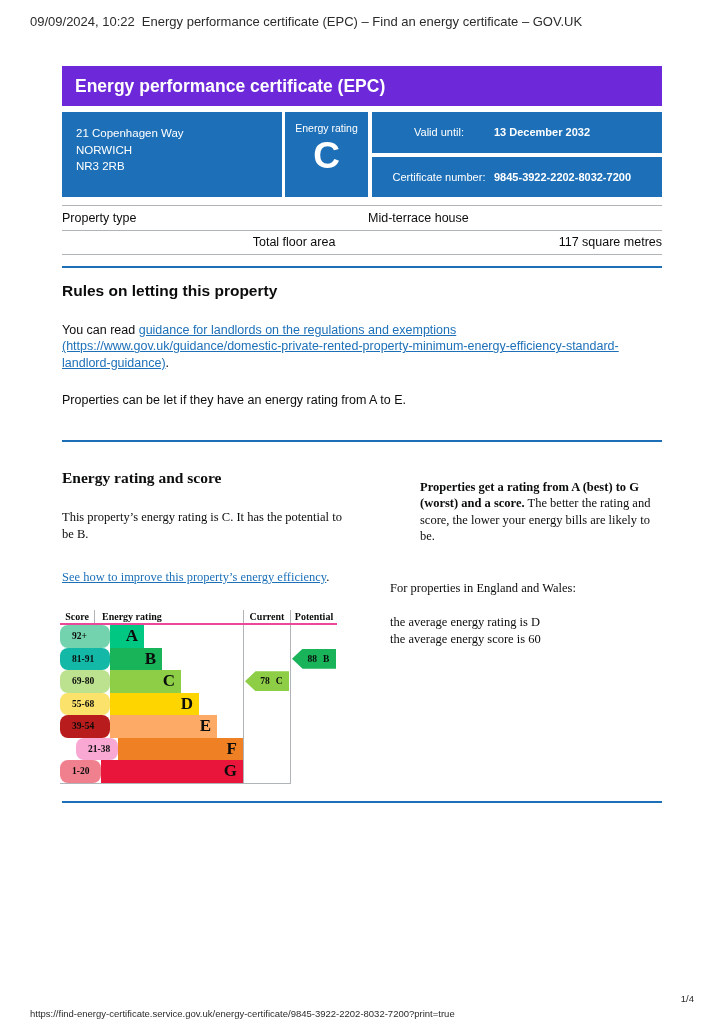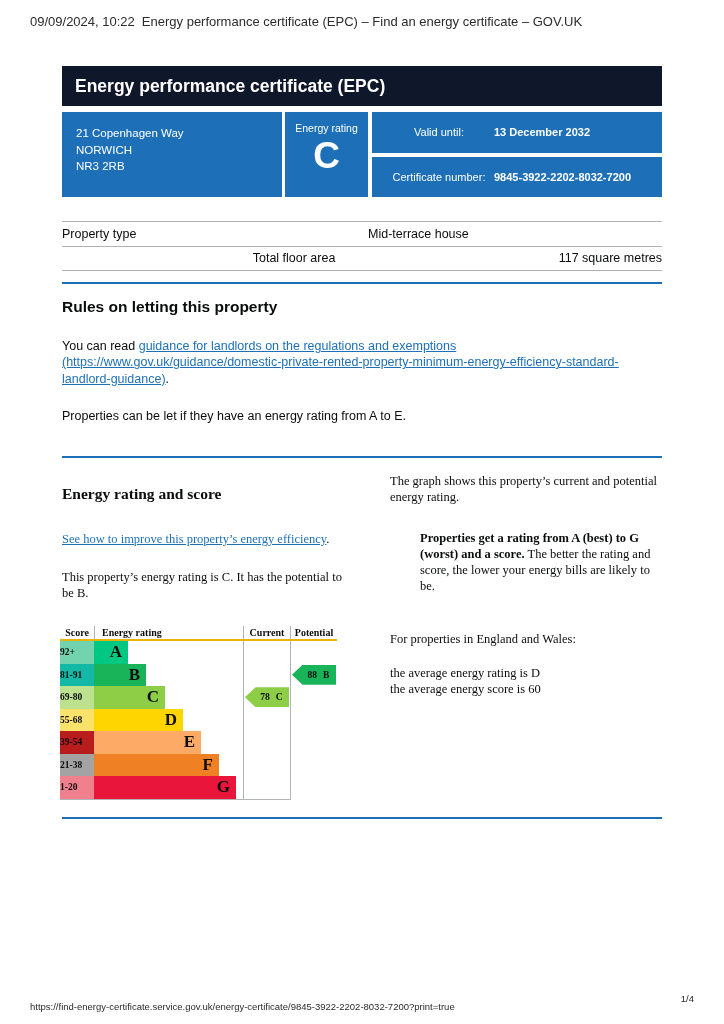--- a/index.html
+++ b/index.html
@@ -20,7 +20,7 @@
 
   .content { position:absolute; top:66px; left:62px; width:600px; }
 
-  .banner { background:#0f172a; color:#ffffff; height:40px; line-height:40px;
+  .banner { background:#6d28d9; color:#ffffff; height:40px; line-height:40px;
     font-size:17.5px; font-weight:bold; padding-left:13px; }
 
   .summary-row { display:flex; margin-top:6px; height:85px; }

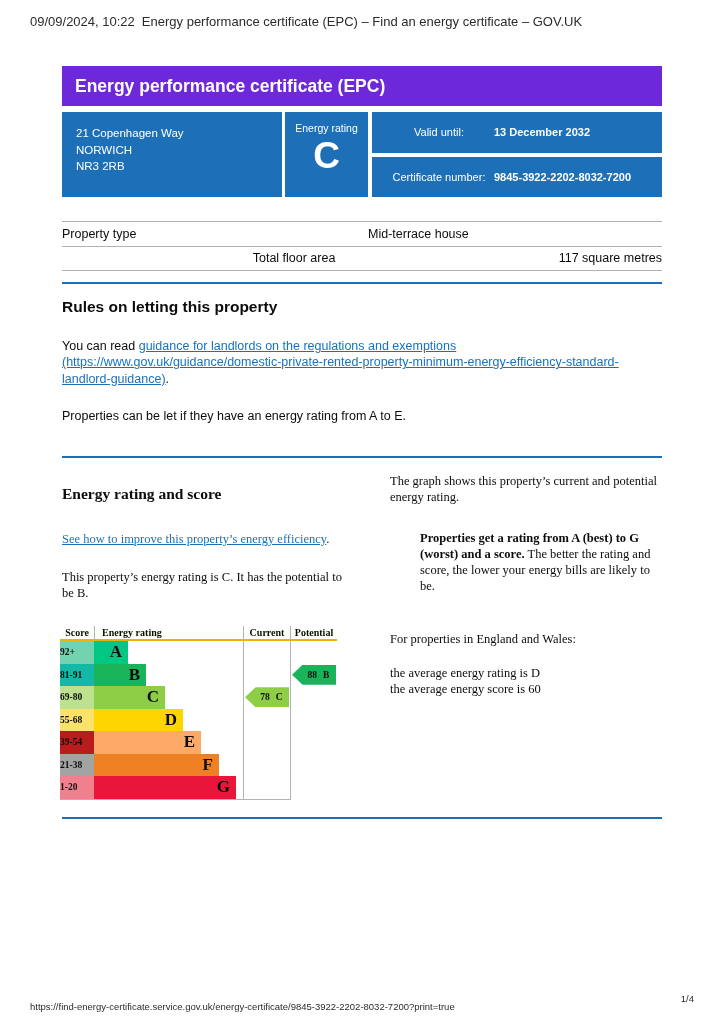--- a/index.html
+++ b/index.html
@@ -35,7 +35,7 @@
   .validity-cell .vc-label { width:122px; padding-left:12px; flex:0 0 auto;text-align:center; }
   .validity-cell .vc-value { font-weight:bold; }
 
-  .prop-table { margin-top:24px; }
+  .prop-table { margin-top:8px; }
   .prop-row { display:flex; align-items:center; height:25px; border-top:1px solid #b1b4b6; }
   .prop-row:last-child { border-bottom:1px solid #b1b4b6;justify-content:flex-end; }
   .prop-label { width:306px; }

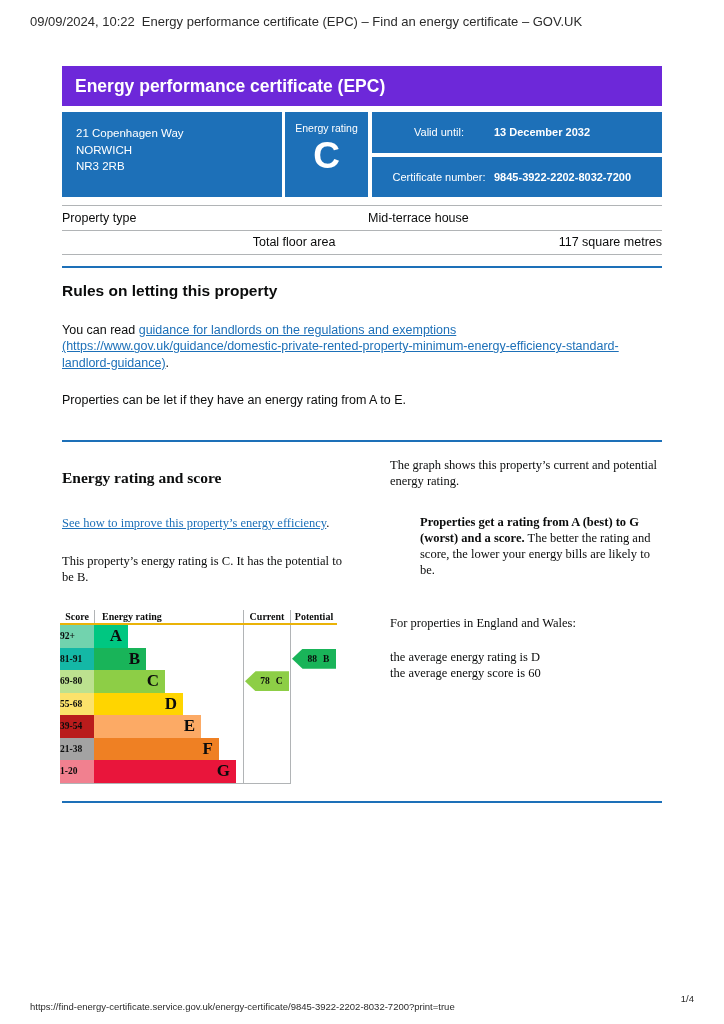--- a/index.html
+++ b/index.html
@@ -215,7 +215,6 @@
     </div>
 
     <div class="col-right">
-      <p class="para-first">The graph shows this property’s current and potential energy rating.</p>
       <p class="para-bold"><b>Properties get a rating from A (best) to G (worst) and a score.</b><span> The better the rating and score, the lower your energy bills are likely to be.</span></p>
       <p class="para-fpw">For properties in England and Wales:</p>
       <p class="para-avg">

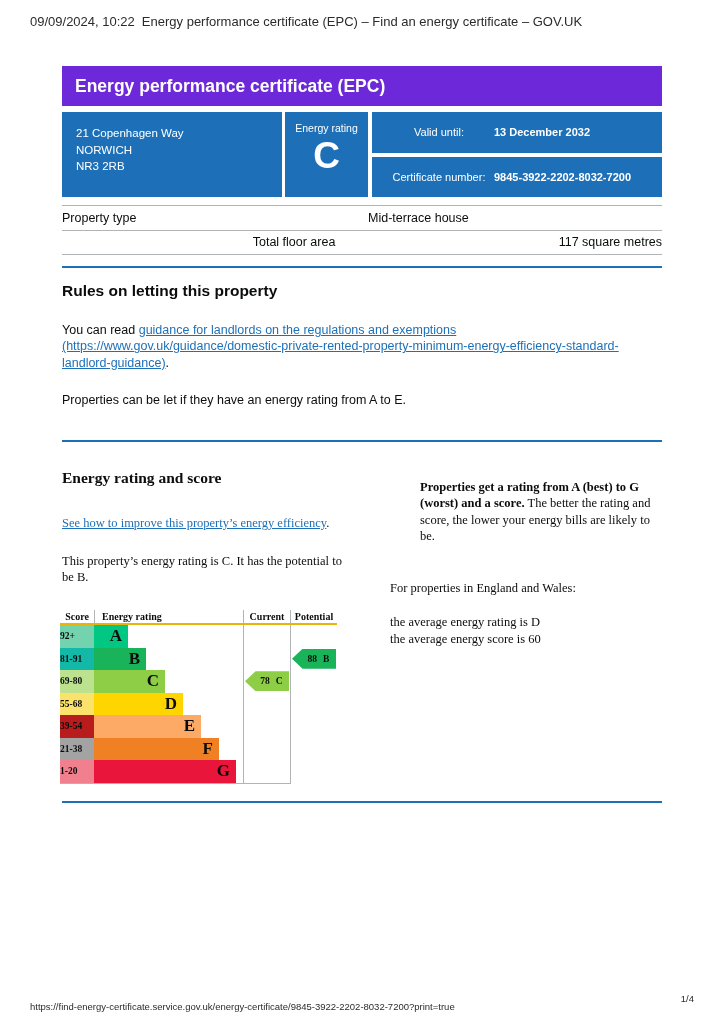--- a/index.html
+++ b/index.html
@@ -132,8 +132,8 @@
   <div class="two-col">
     <div class="col-left">
       <h2>Energy rating and score</h2>
+      <p class="para">This property’s energy rating is C. It has the potential to be B.</p>
       <p class="para para-link"><a class="link">See how to improve this property’s energy efficiency</a><span>.</span></p>
-      <p class="para">This property’s energy rating is C. It has the potential to be B.</p>
 
       <div class="epc-chart">
         <div class="epc-header">

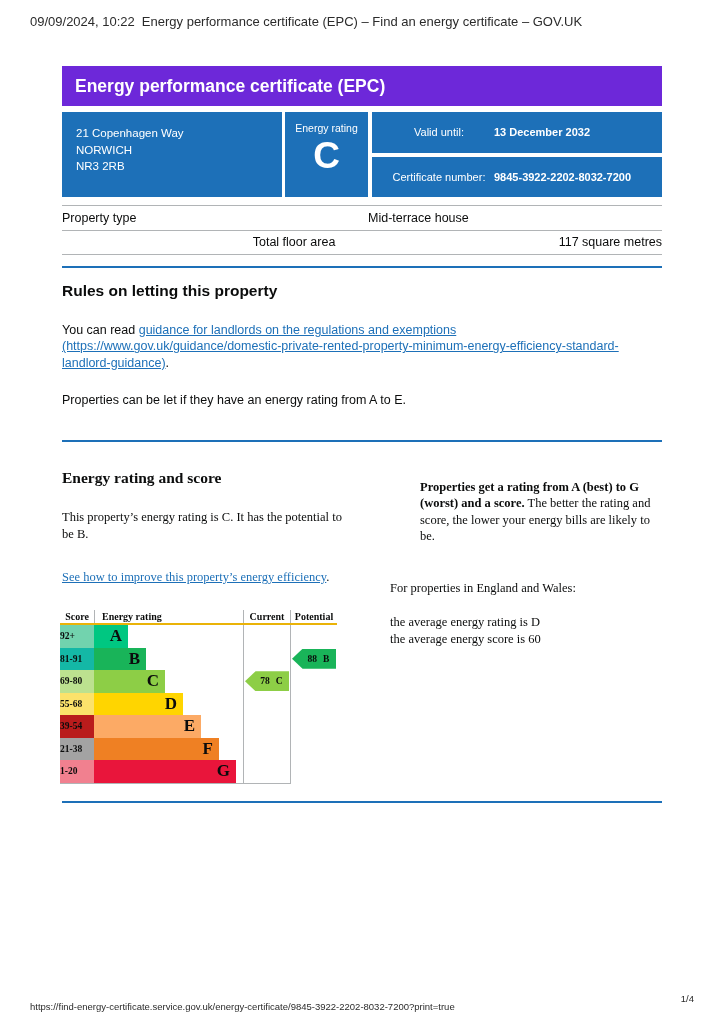--- a/index.html
+++ b/index.html
@@ -58,7 +58,7 @@
 
   
   .epc-chart { width:277px; margin-top:25px; margin-left:-2px; position:relative; }
-  .epc-header { display:flex; height:15px; border-bottom:2px solid #eab308;
+  .epc-header { display:flex; height:15px; border-bottom:2px solid #ec4899;
     font-weight:bold; font-size:10px; align-items:flex-end; }
   .eh-score { width:34px; text-align:center; }
   .eh-rating { flex:1; padding-left:7px; border-left:1px solid #b1b4b6; height:100%; display:flex; align-items:center; }

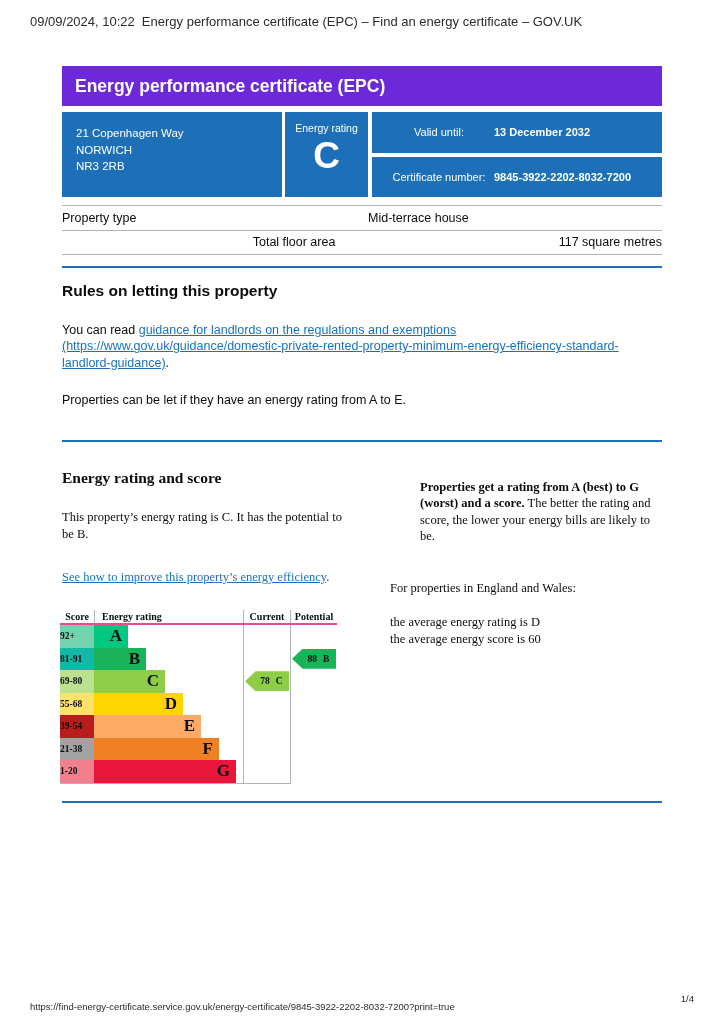--- a/index.html
+++ b/index.html
@@ -65,7 +65,7 @@
   .eh-current, .eh-potential { width:47px; text-align:center; border-left:1px solid #b1b4b6; height:100%;
     display:flex; align-items:center; justify-content:center; flex:0 0 auto; }
   .epc-row { display:flex; height:22.5px; }
-  .cell-score { width:34px; font-weight:bold; font-size:9.5px; display:flex; align-items:center; padding-left:0; }
+  .cell-score { width:50px; font-weight:bold; font-size:9.5px; display:flex; align-items:center; padding-left:12px;border-radius:8px; }
   .cell-bar-area { flex:1; }
   .epc-bar { height:100%; display:flex; align-items:center; justify-content:flex-end;
     padding-right:6px; font-weight:bold; font-size:17px; color:#0b0c0c; }

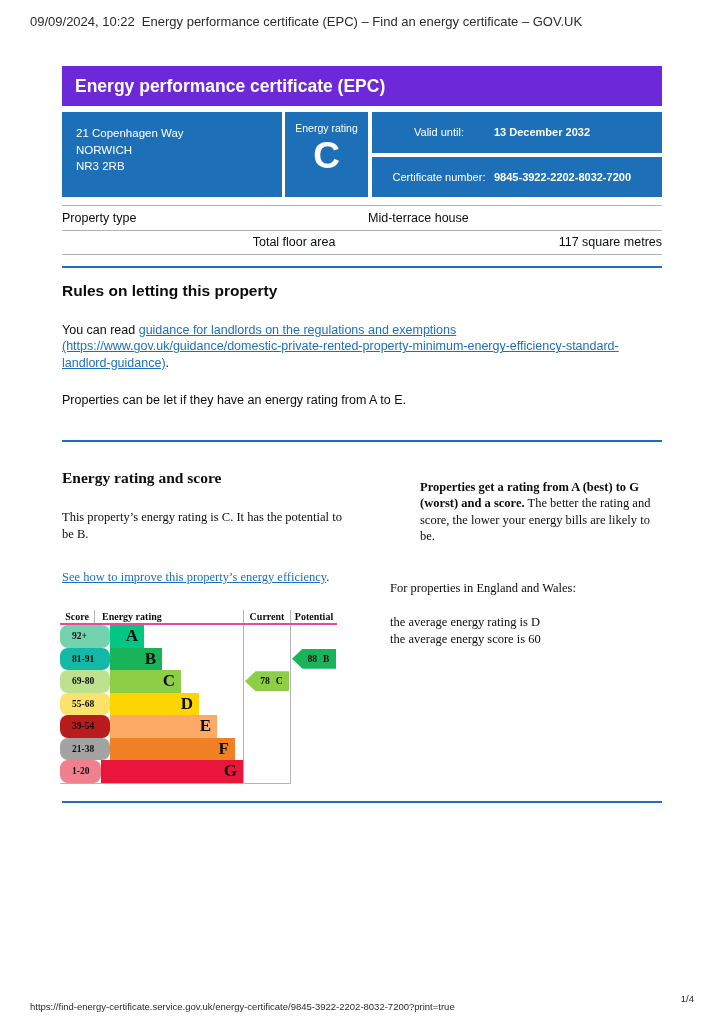--- a/index.html
+++ b/index.html
@@ -194,7 +194,7 @@
               <div class="cell-potential"></div>
             </div>
             <div class="epc-row">
-              <div class="cell-score" style="background: #a3a3a3;">21-38</div>
+              <div class="cell-score" style="background: #f9a8d4; margin-left: 16px;">21-38</div>
               <div class="cell-bar-area">
                 <div class="epc-bar" style="background: rgb(239, 128, 35); width: 125px;">F</div>
               </div>

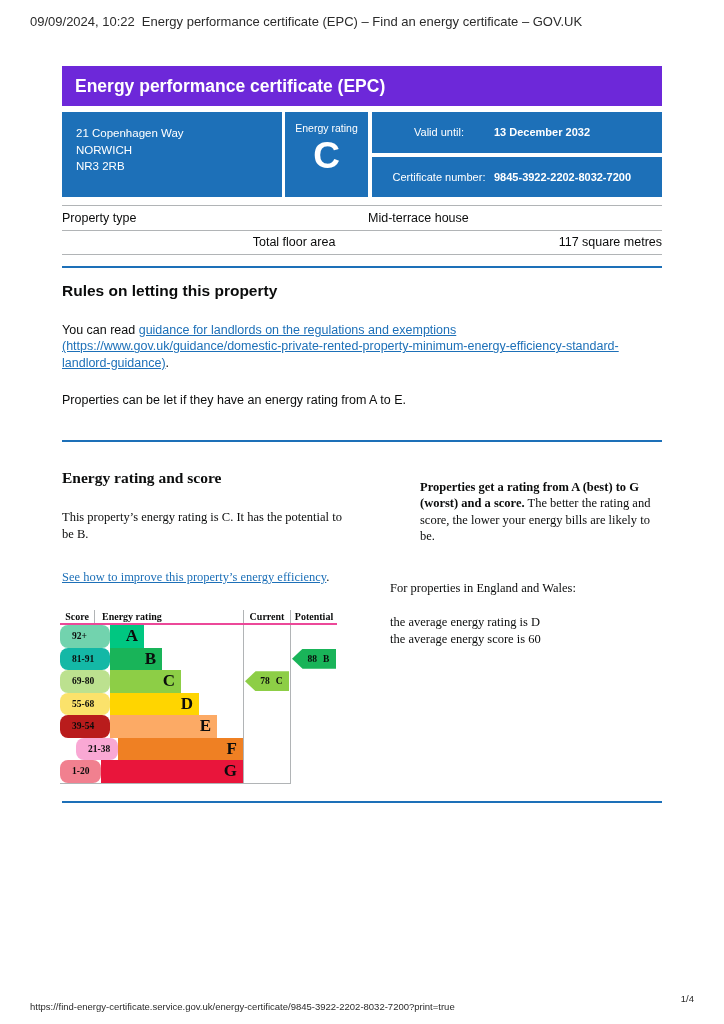--- a/index.html
+++ b/index.html
@@ -15,7 +15,7 @@
   .print-header .ph-title { position:absolute; left:0; right:0; top:0; text-align:center; }
   .print-footer { position:absolute; bottom:18px; left:0; width:724px; height:13px;
     font-size:9.5px; color:#2b2b2b; }
-  .print-footer .pf-url { position:absolute; left:30px; top:8px; }
+  .print-footer .pf-url { position:absolute; left:30px; top:15px; }
   .print-footer .pf-page { position:absolute; right:30px; top:0; }
 
   .content { position:absolute; top:66px; left:62px; width:600px; }

